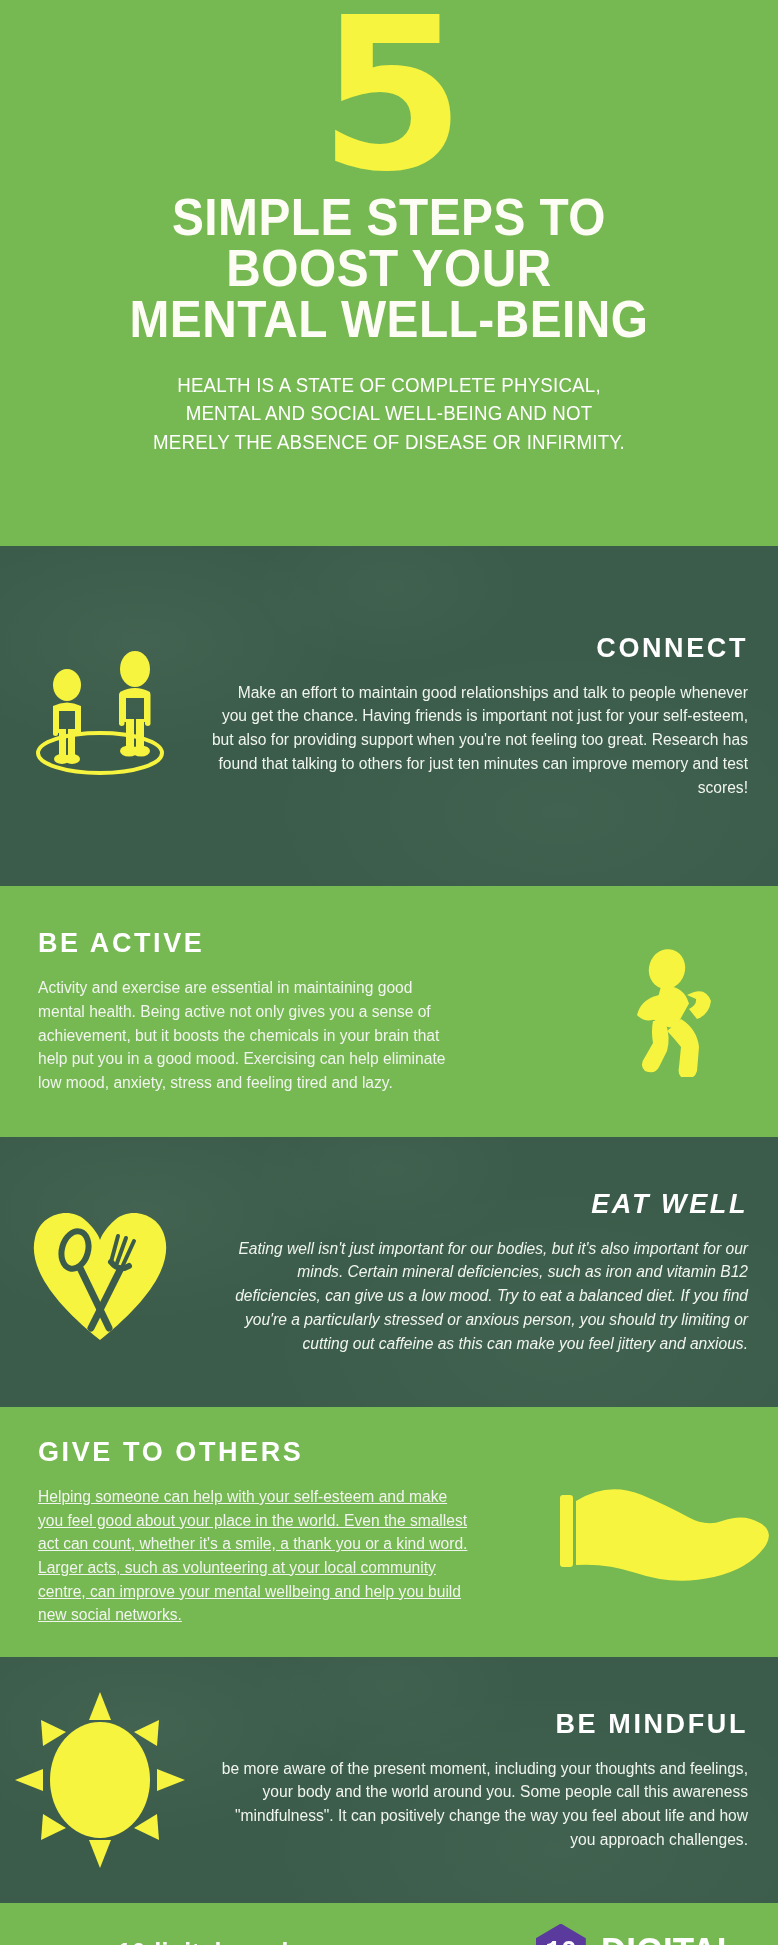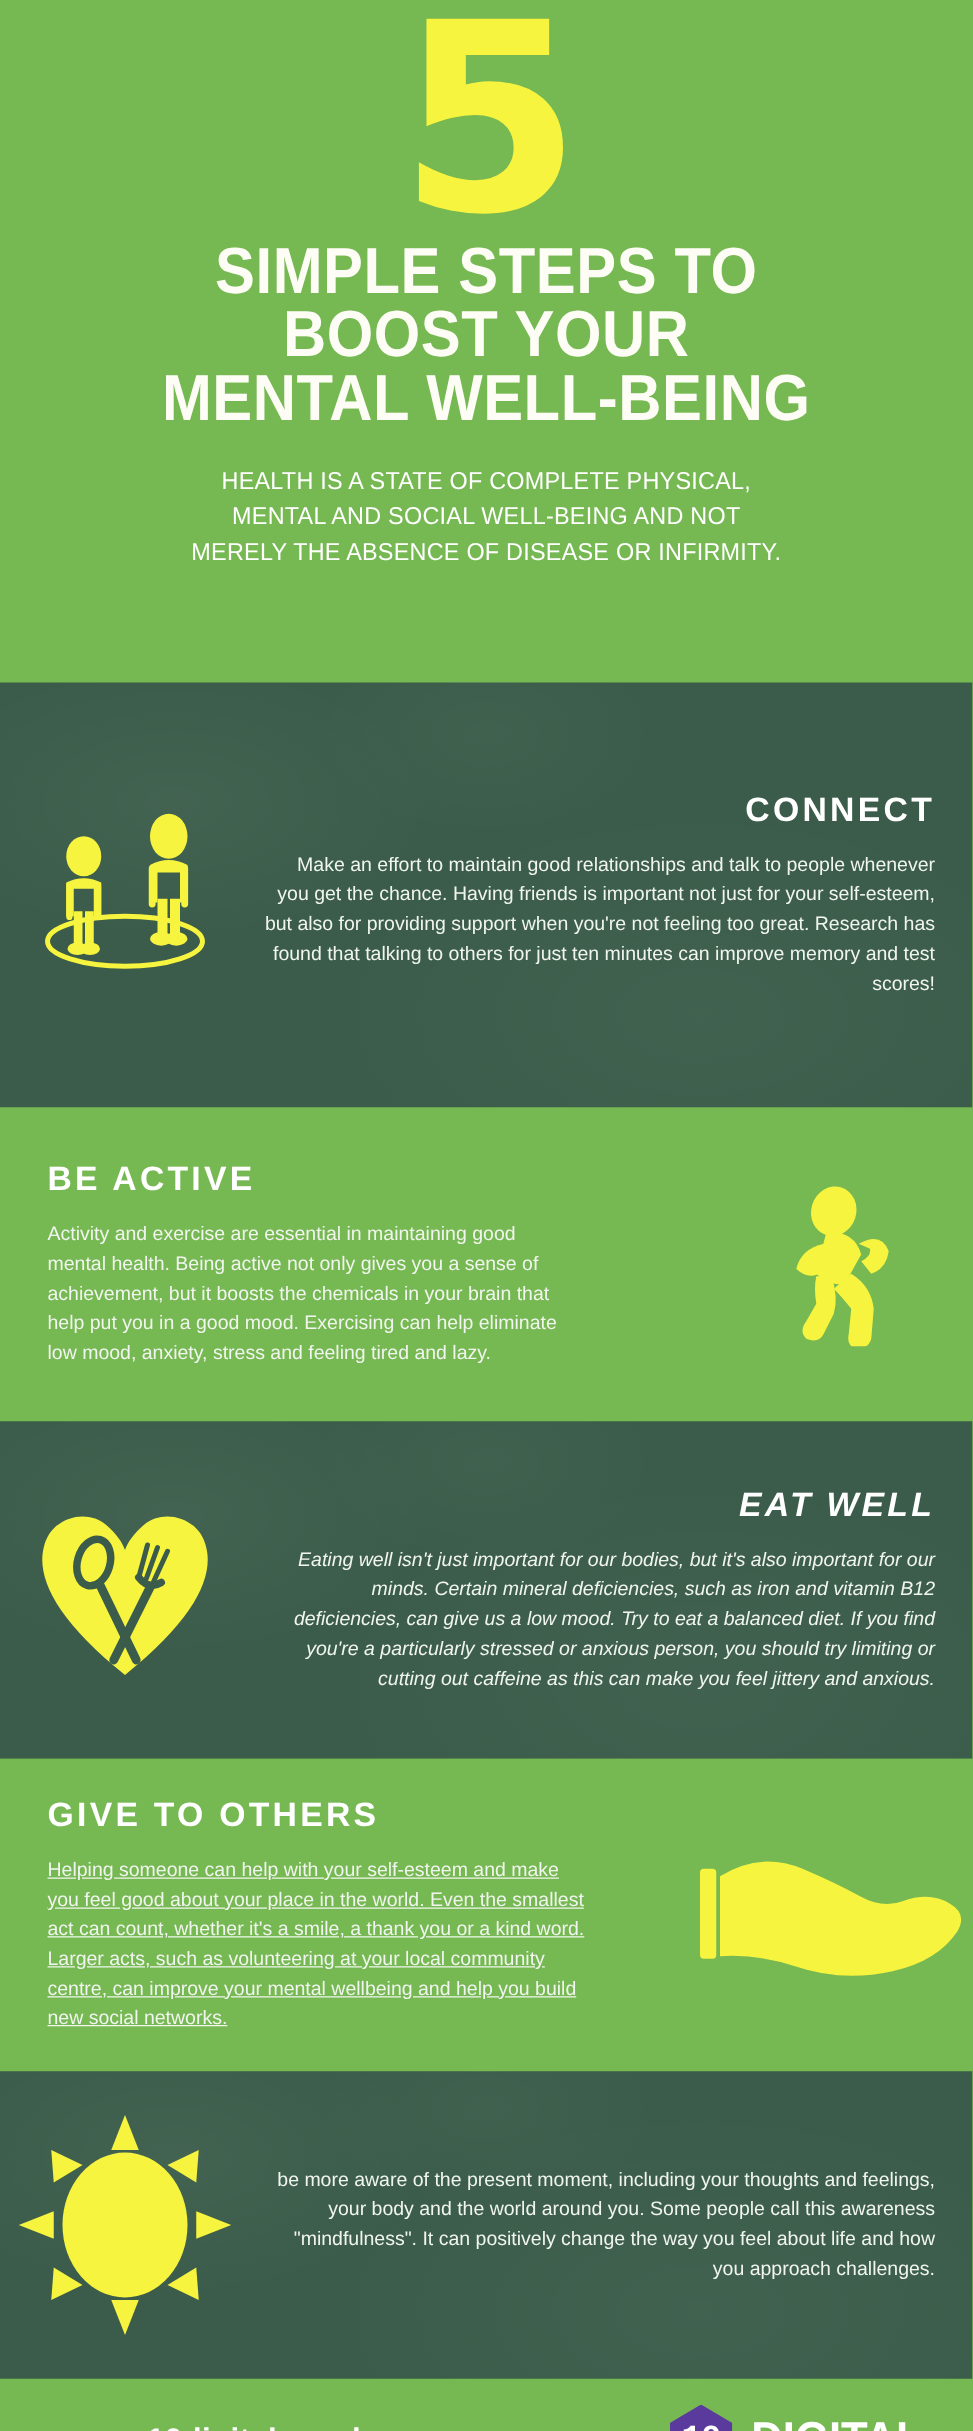--- a/index.html
+++ b/index.html
@@ -288,6 +288,7 @@
       </svg>
     </div>
     <div class="text-cell align-right">
+      <div class="sec-title">BE MINDFUL</div>
       <div class="sec-body">be more aware of the present moment, including your thoughts and feelings, your body and the world around you. Some people call this awareness "mindfulness". It can positively change the way you feel about life and how you approach challenges.</div>
     </div>
   </div>

